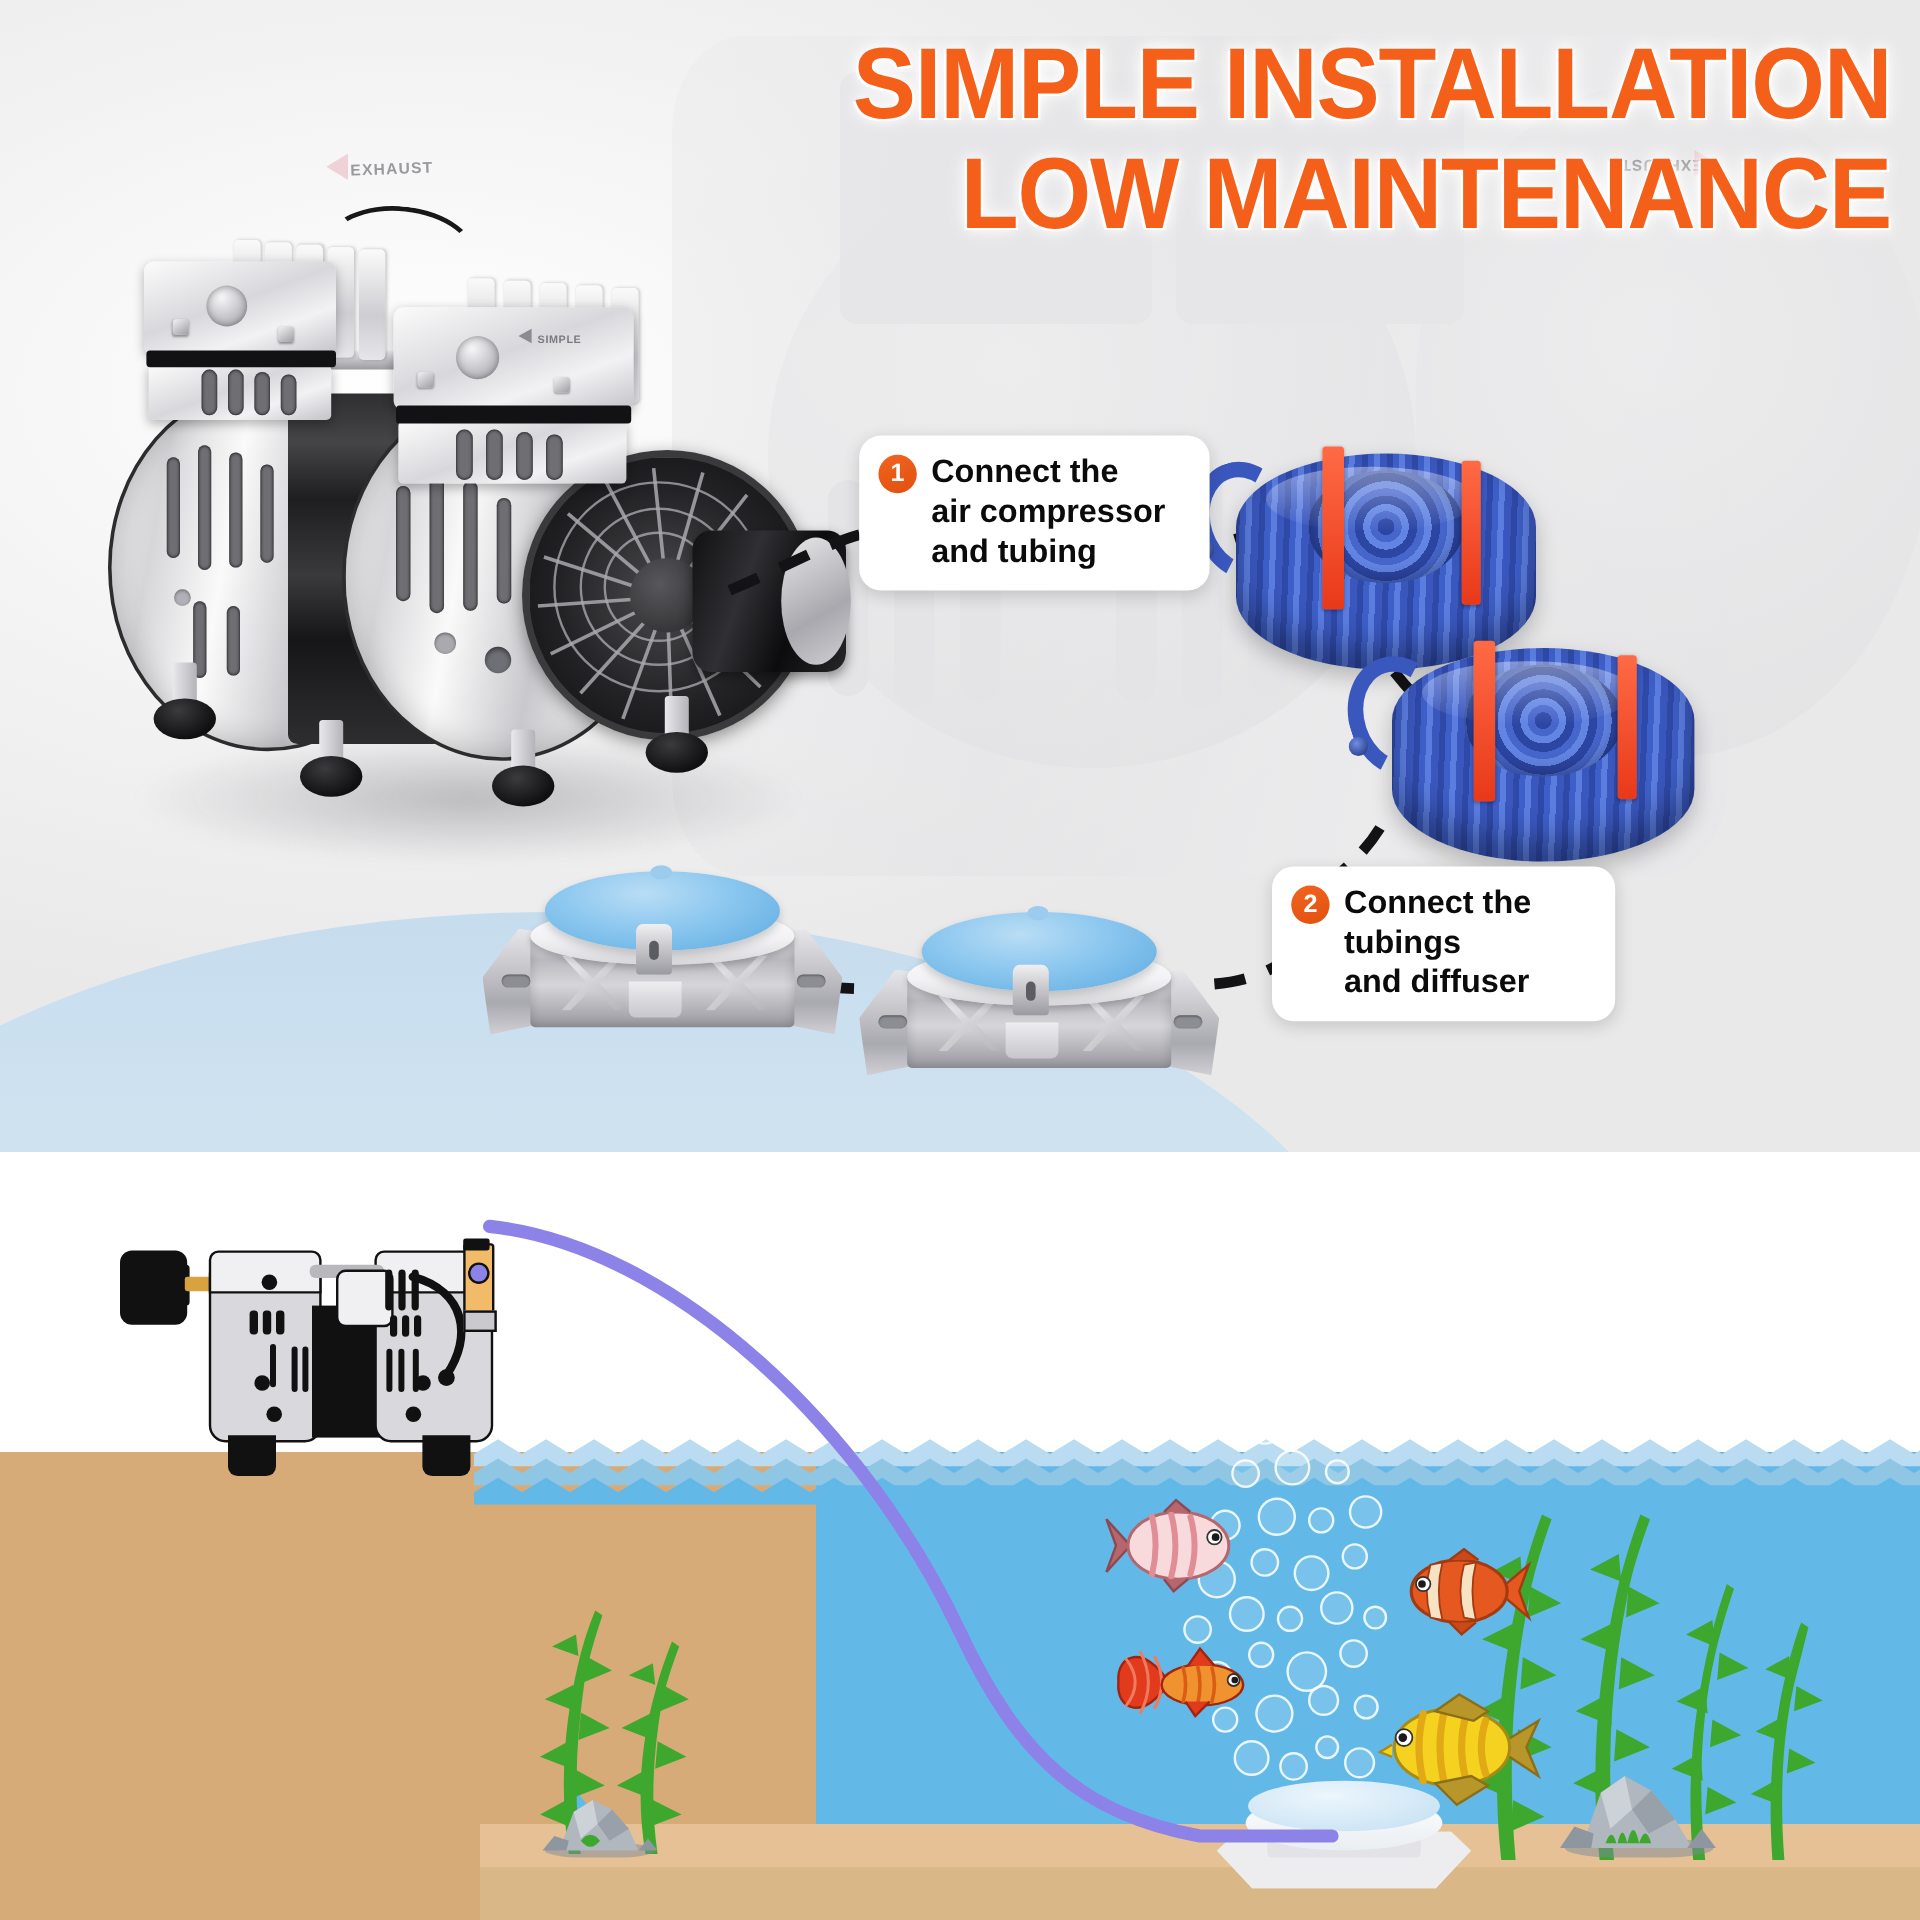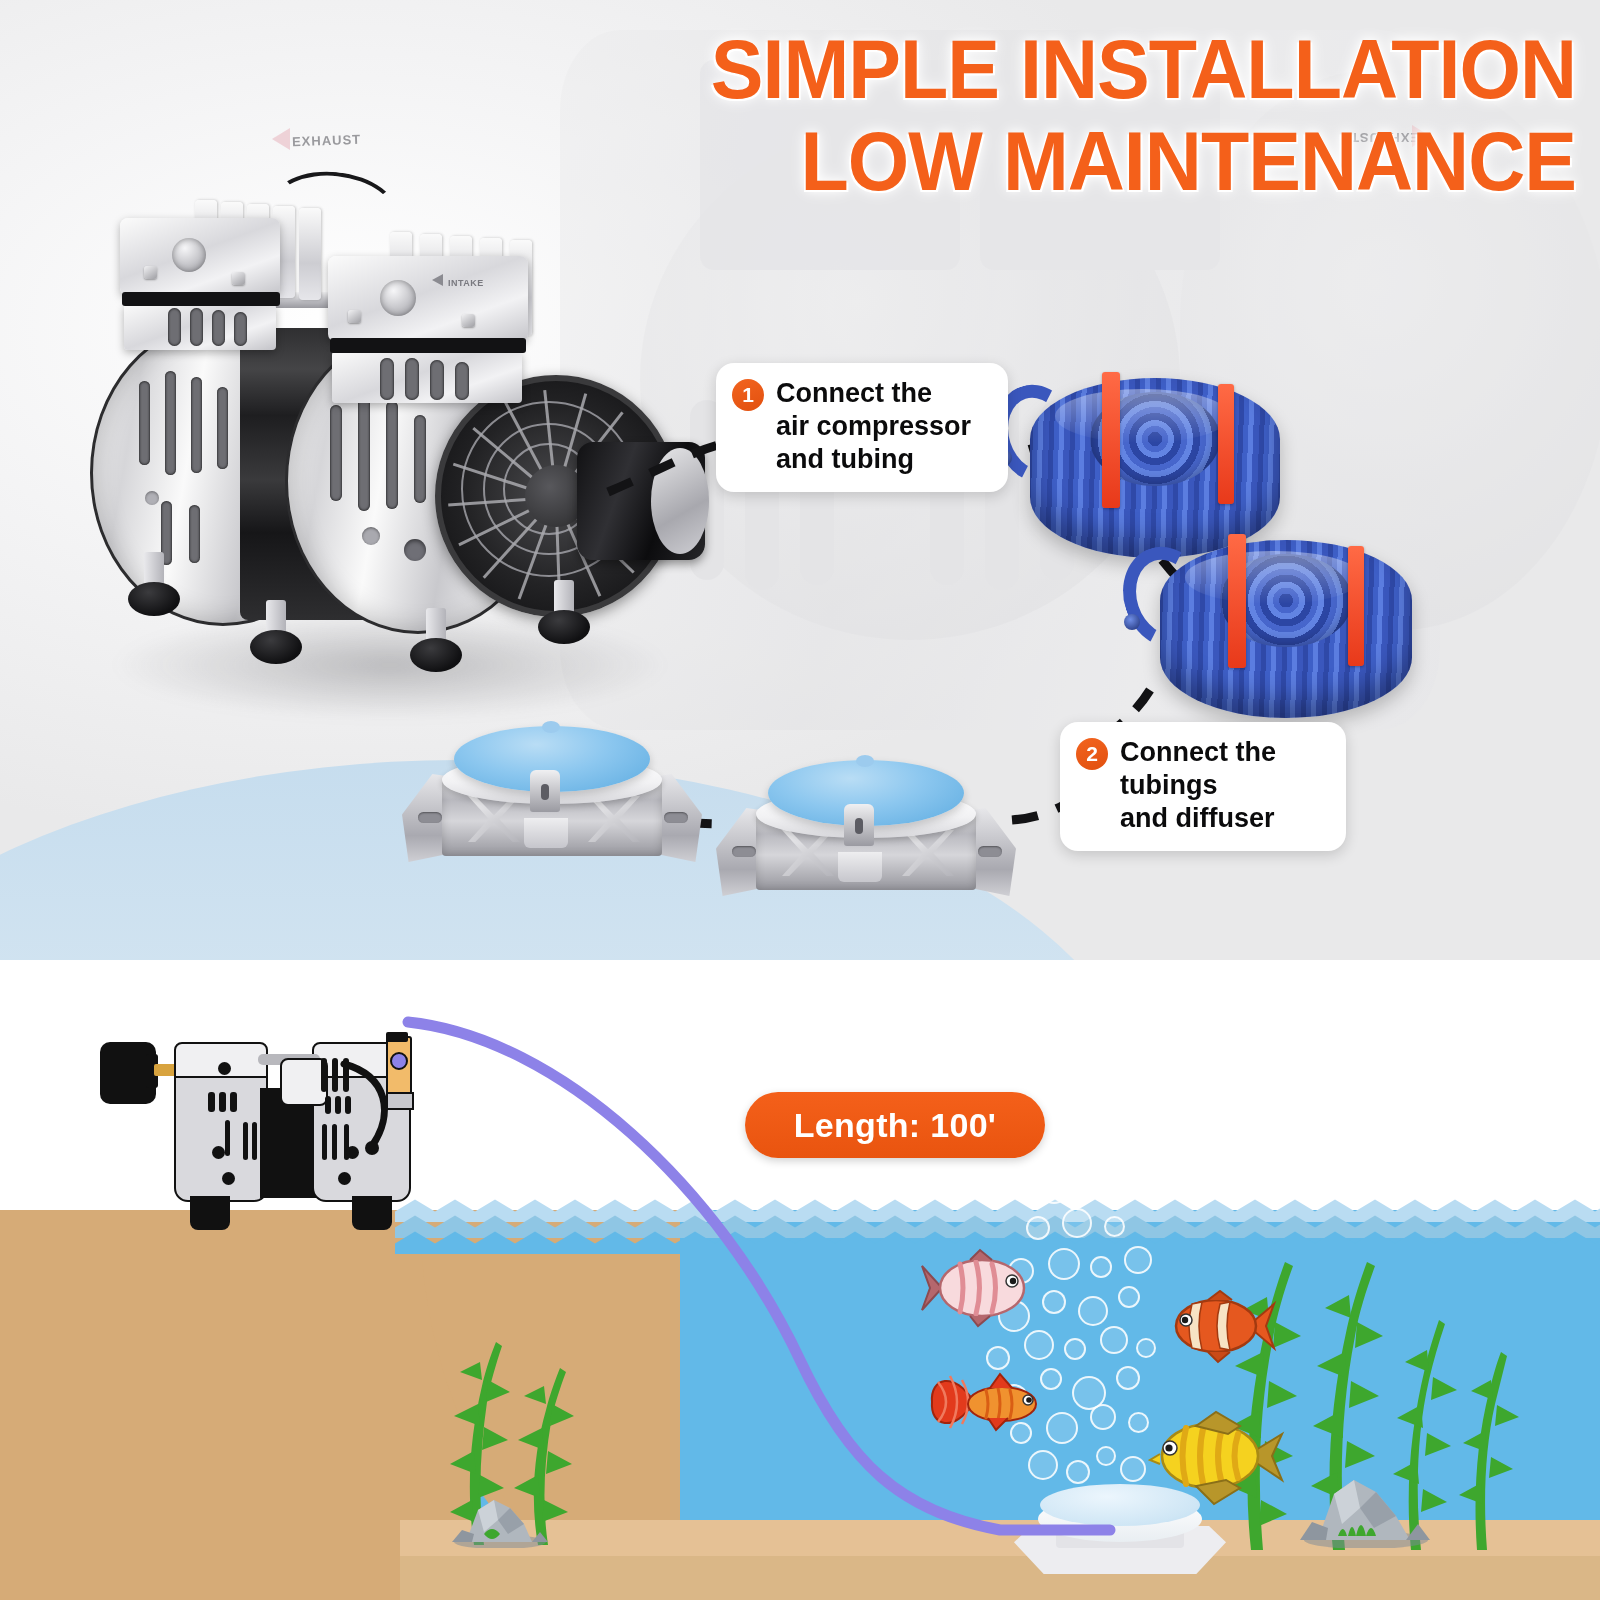--- a/index.html
+++ b/index.html
@@ -378,7 +378,7 @@
       <div class="slotv" style="left:350px;top:180px;width:14px;height:40px;z-index:9;"></div>
       <div class="slotv" style="left:375px;top:182px;width:14px;height:38px;z-index:9;"></div>
 
-      <div class="intake-lbl" style="left:368px;top:98px;">INTAKE</div>
+      <div class="intake-lbl" style="left:368px;top:98px;">SIMPLE</div>
       <div style="position:absolute;left:352px;top:94px;z-index:11;width:0;height:0;
                   border-top:6px solid transparent;border-bottom:6px solid transparent;border-right:11px solid #8b8b91;"></div>
 

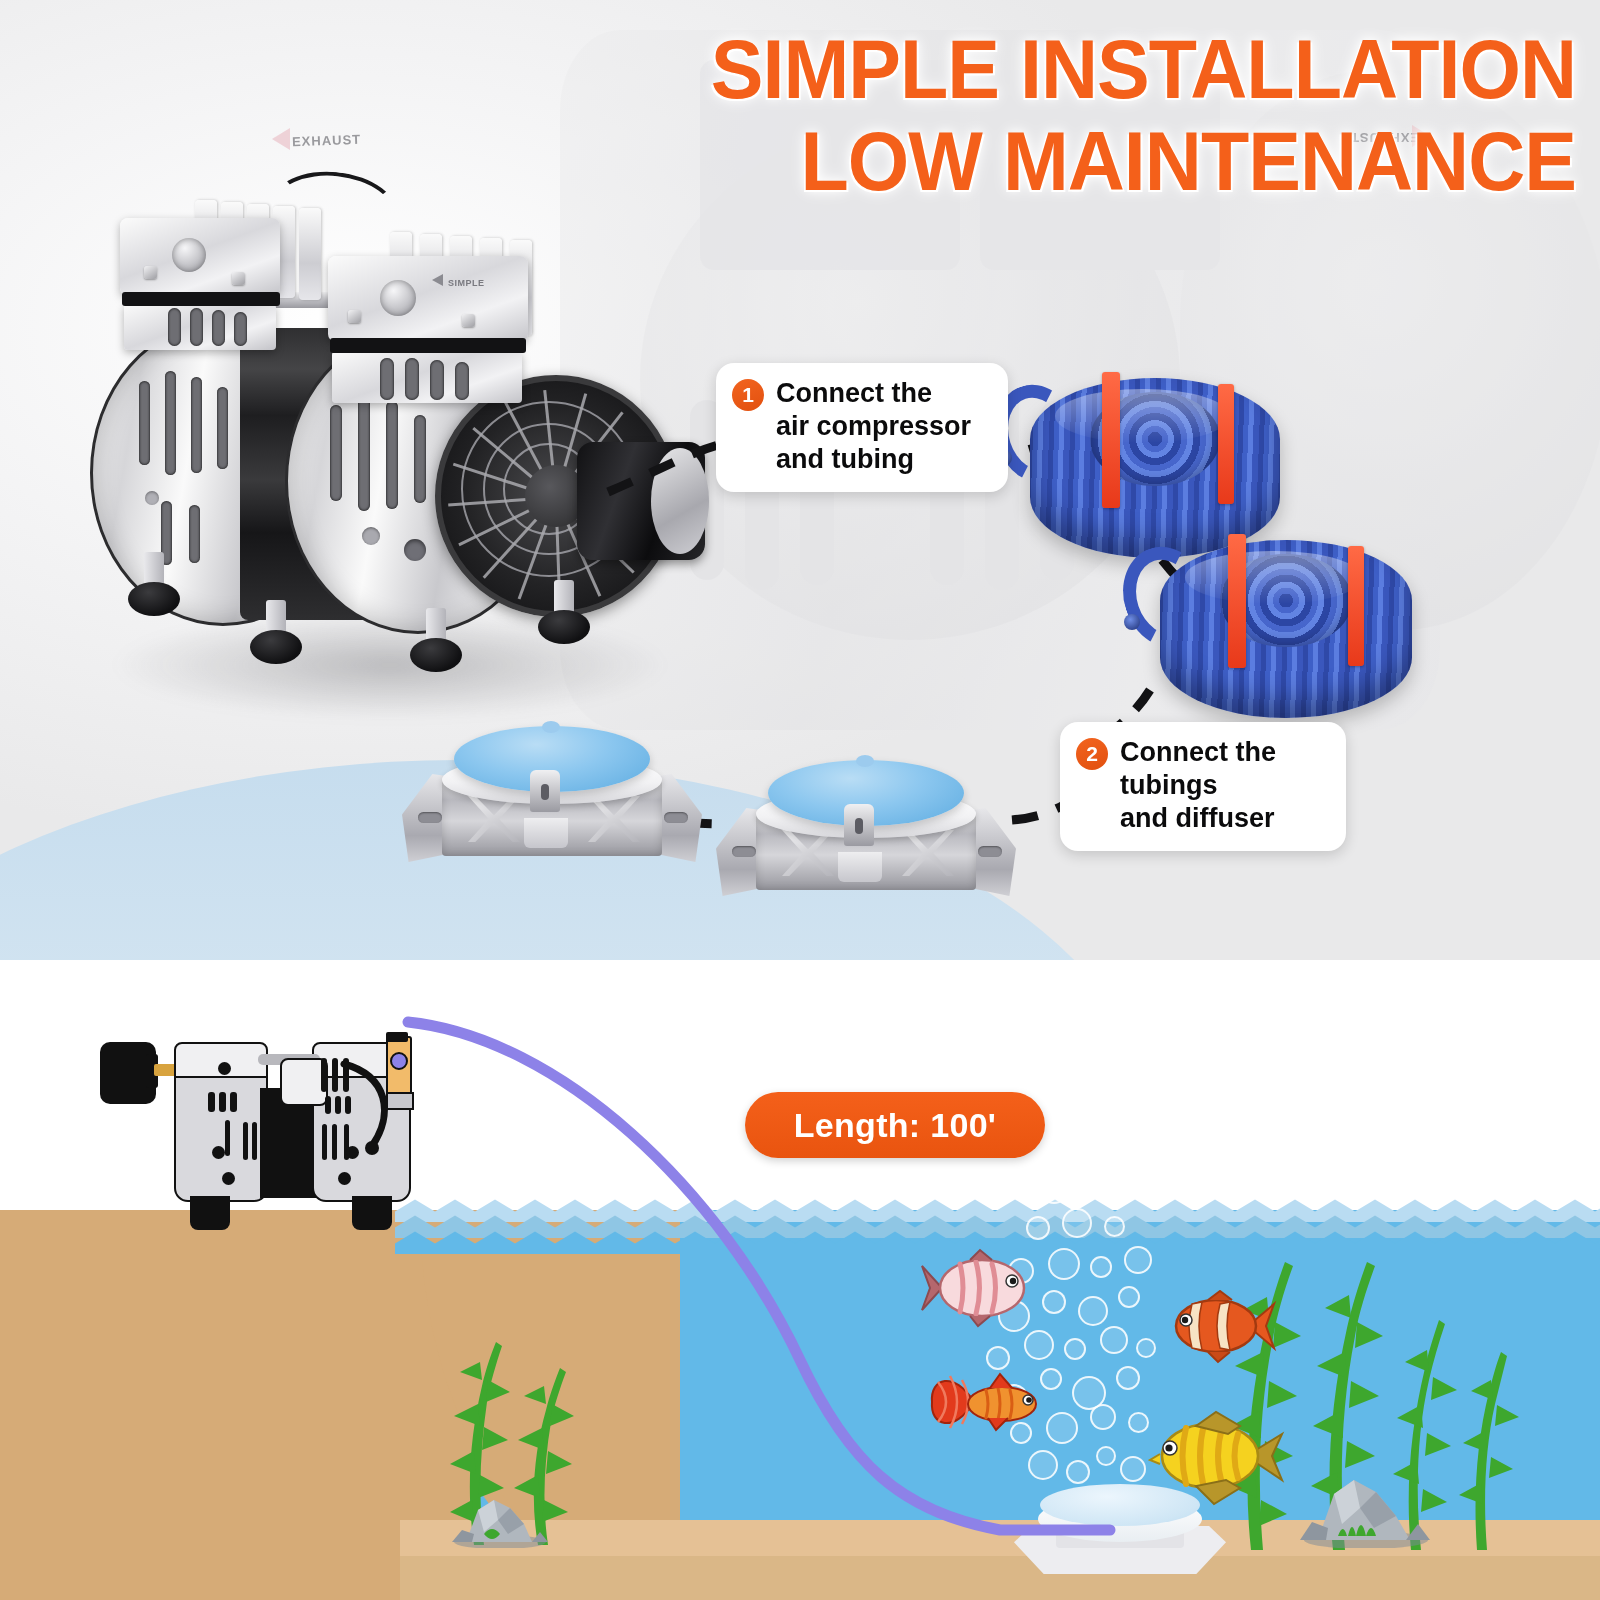--- a/index.html
+++ b/index.html
@@ -716,9 +716,6 @@
     </svg>
   </div>
 
-  <div class="lenbadge">
-    <span>Length: 100'</span>
-  </div>
 </div>
 
 </body></html>

